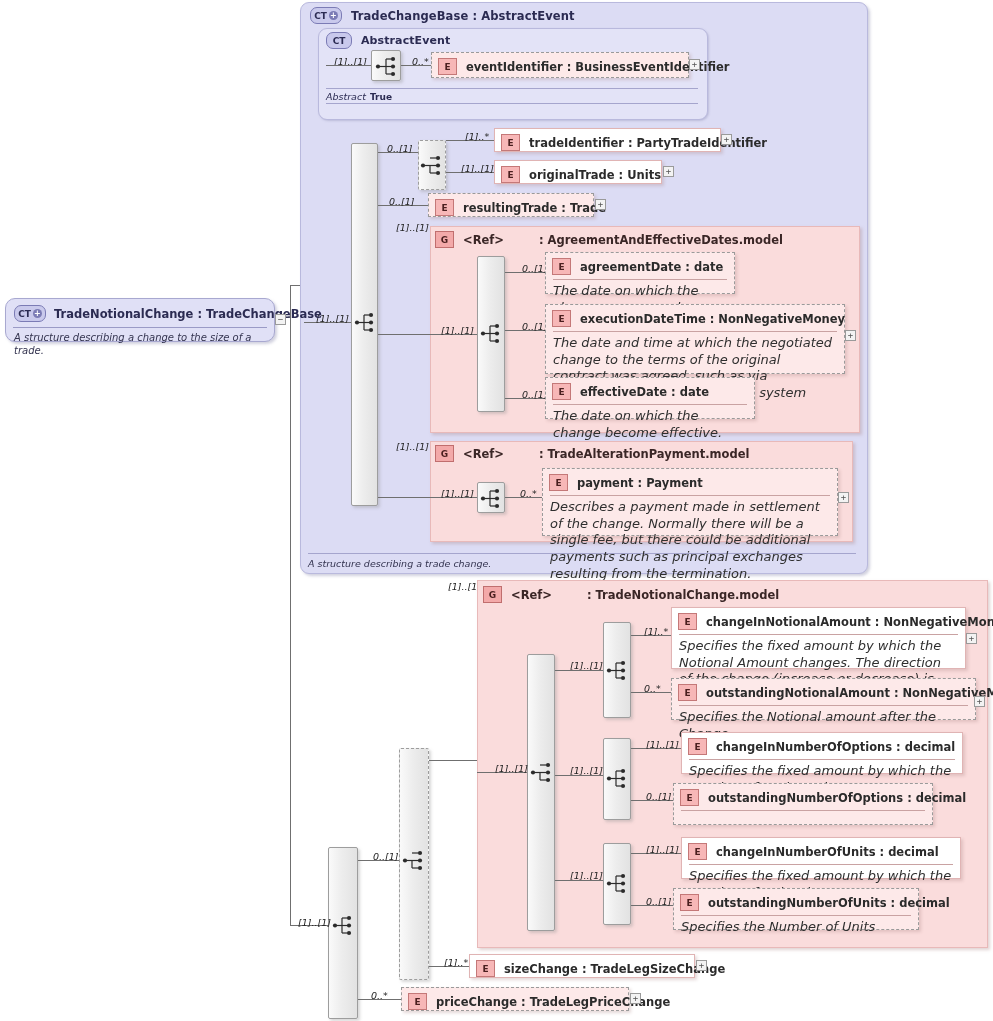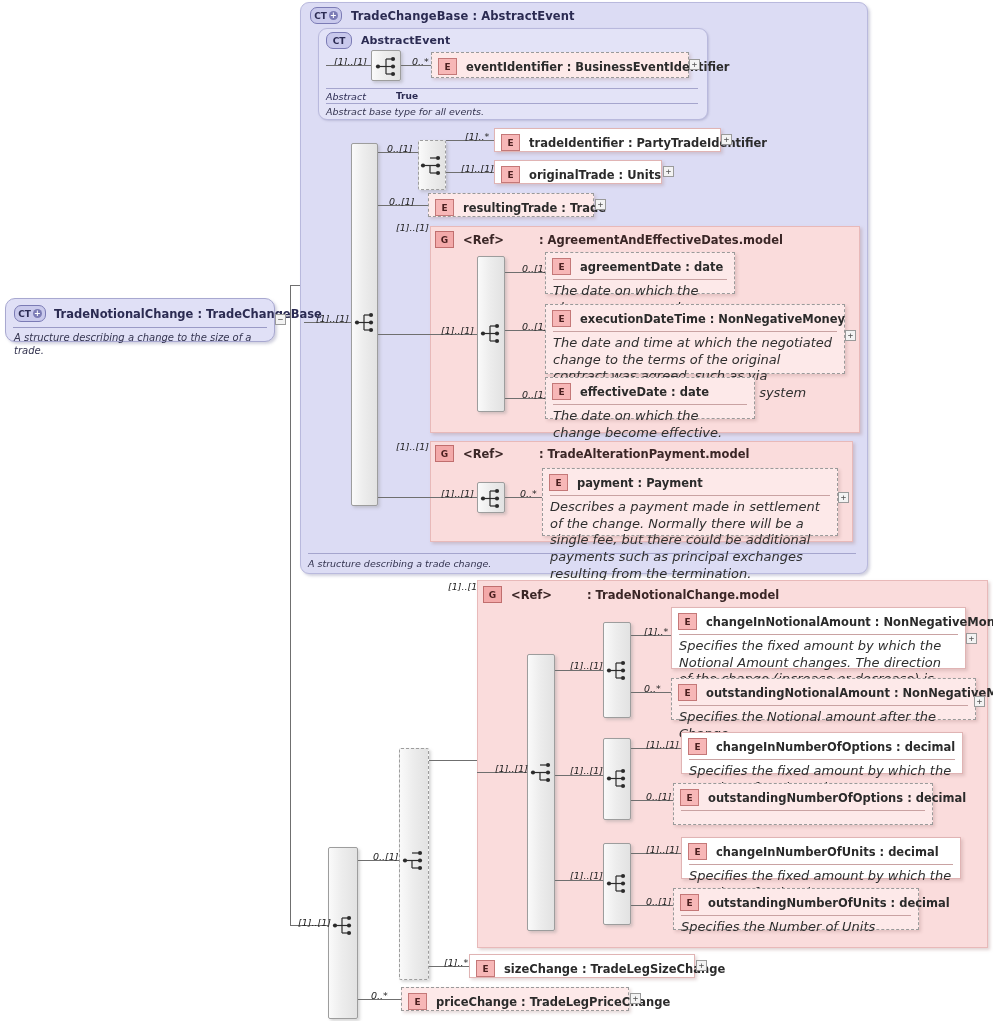--- a/index.html
+++ b/index.html
@@ -43,7 +43,7 @@
   .root-name{font-size:11.5px;font-weight:bold;color:#2b2b52;white-space:nowrap;}
   .root-sep{height:1px;background:#9a9ac6;margin:0 7px;}
   .root-doc{padding:4px 8px 6px 8px;font-size:10px;font-style:italic;color:#33334f;line-height:1.25;}
-  .attr-row{display:flex;align-items:flex-start;gap:30px;font-size:9.5px;color:#2b2b52;}
+  .attr-row{display:flex;align-items:flex-end;gap:4px;font-size:9.5px;color:#2b2b52;}
   .attr-key{font-style:italic;}
   .attr-val{font-weight:bold;font-size:9px;}
   .doc-row{font-size:9.5px;font-style:italic;color:#33334f;}

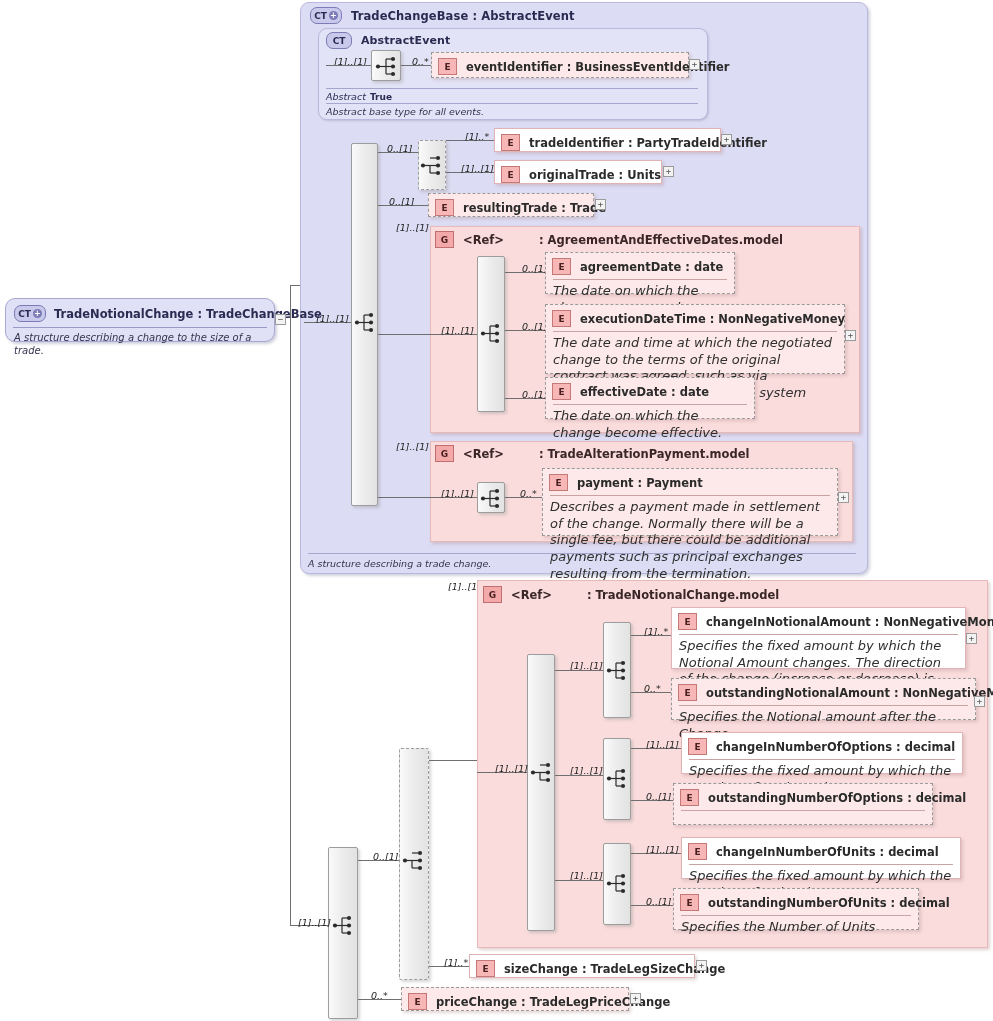--- a/index.html
+++ b/index.html
@@ -167,7 +167,6 @@
     <span class="attr-val">True</span>
   </div>
   <div class="abs" style="left:326px;top:103px;width:372px;height:1px;background:#a5a5cd;"></div>
-  <div class="doc-row abs" style="left:326px;top:106px;width:372px;">Abstract base type for all events.</div>
 
   <div class="comp-bar abs" style="left:351px;top:143px;width:27px;height:363px;"></div>
   <div class="comp-icon abs" style="left:352px;top:307px;">

